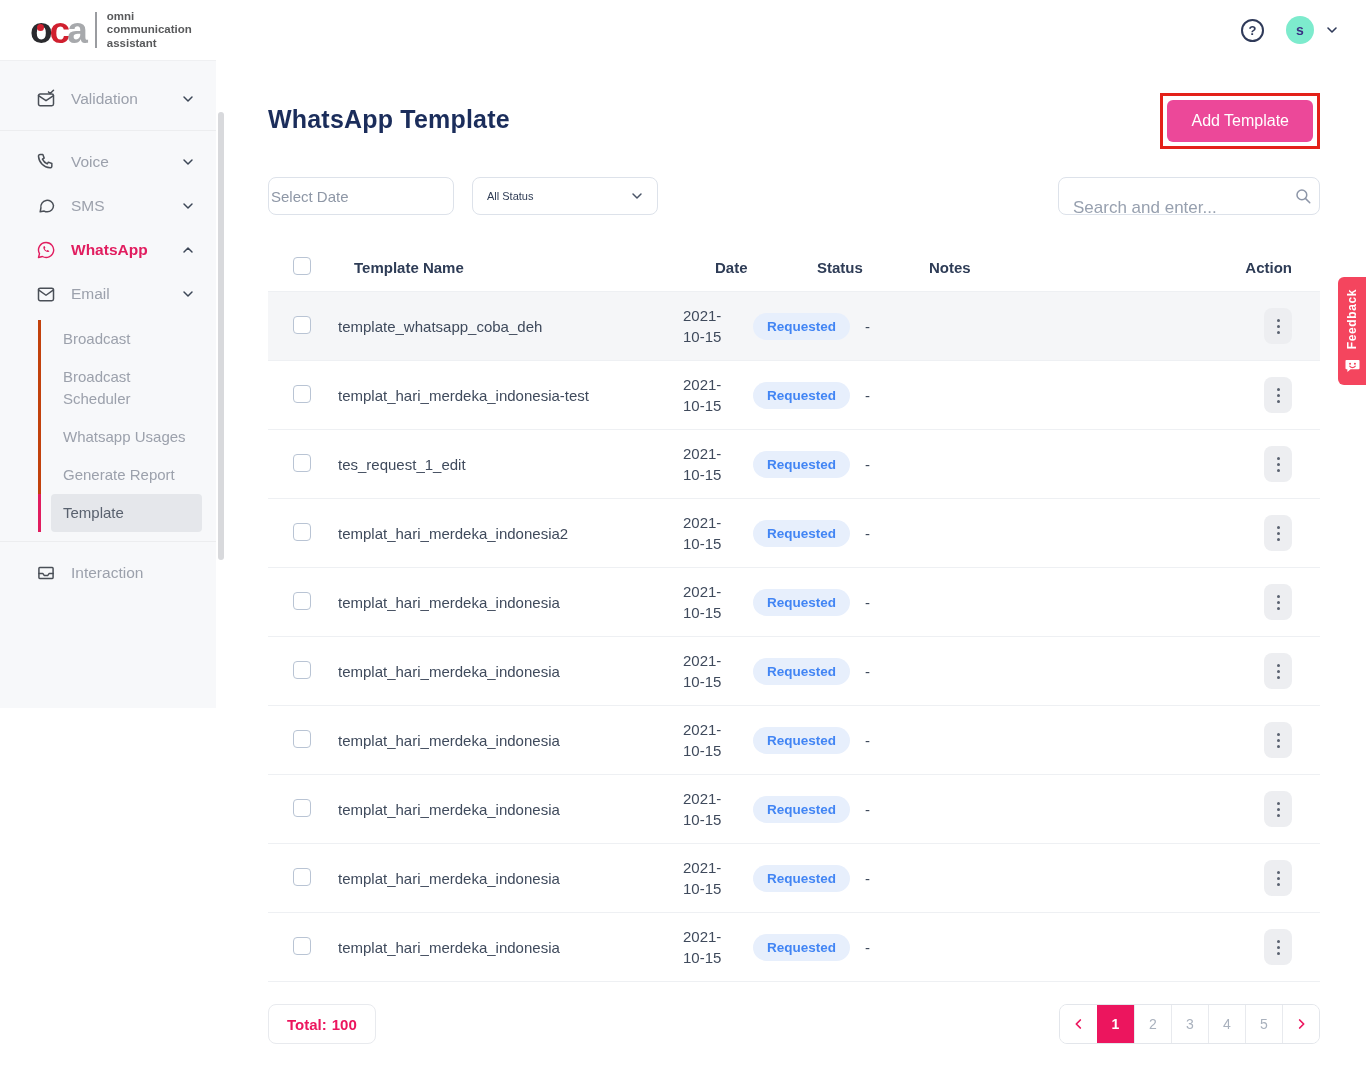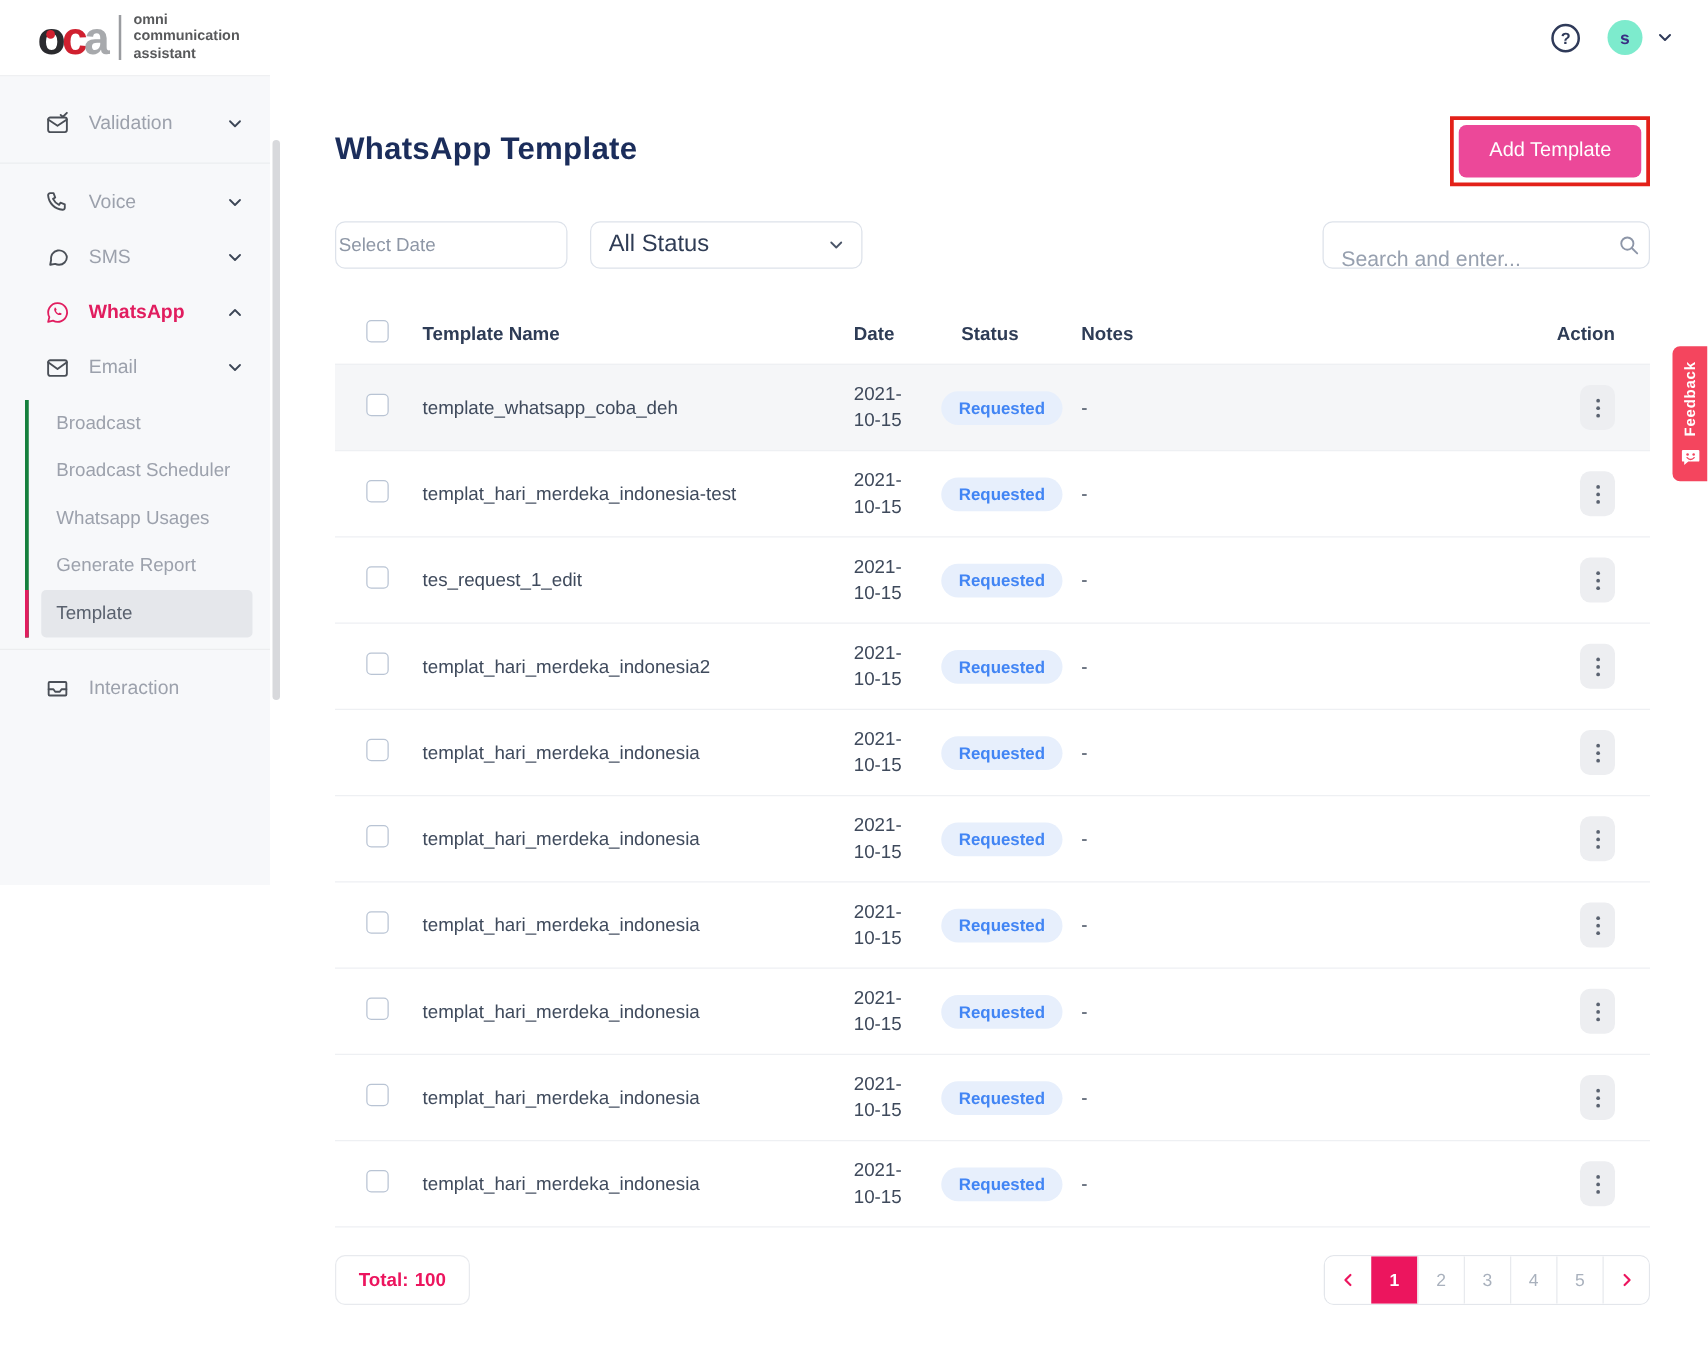--- a/index.html
+++ b/index.html
@@ -57,8 +57,8 @@
   .input-box { height:38px; border:1px solid #DDE2EA; border-radius:8px; background:#fff; }
   .date-input { width:186px; padding:0 2px; font-size:15px; font-family:inherit; color:#2F3C55; outline:none; }
   .date-input::placeholder { color:#8E97A6; }
-  .status-select { width:218px; display:flex; align-items:center; justify-content:space-between;
-                   padding:0 12px 0 14px; font-size:19px; color:#2F3C55; cursor:pointer; }
+  .status-select { width:186px; display:flex; align-items:center; justify-content:space-between;
+                   padding:0 12px 0 14px; font-size:11px; color:#2F3C55; cursor:pointer; }
   .status-select .sel-chevron { width:16px; height:16px; color:#4A5568; }
   .search-wrap { margin-left:auto; width:262px; display:flex; align-items:center; padding:0 12px 0 14px; }
   .search-wrap input { border:none; outline:none; flex:1; font-size:17px; font-family:inherit; color:#2F3C55; background:transparent;margin-top:24px; }

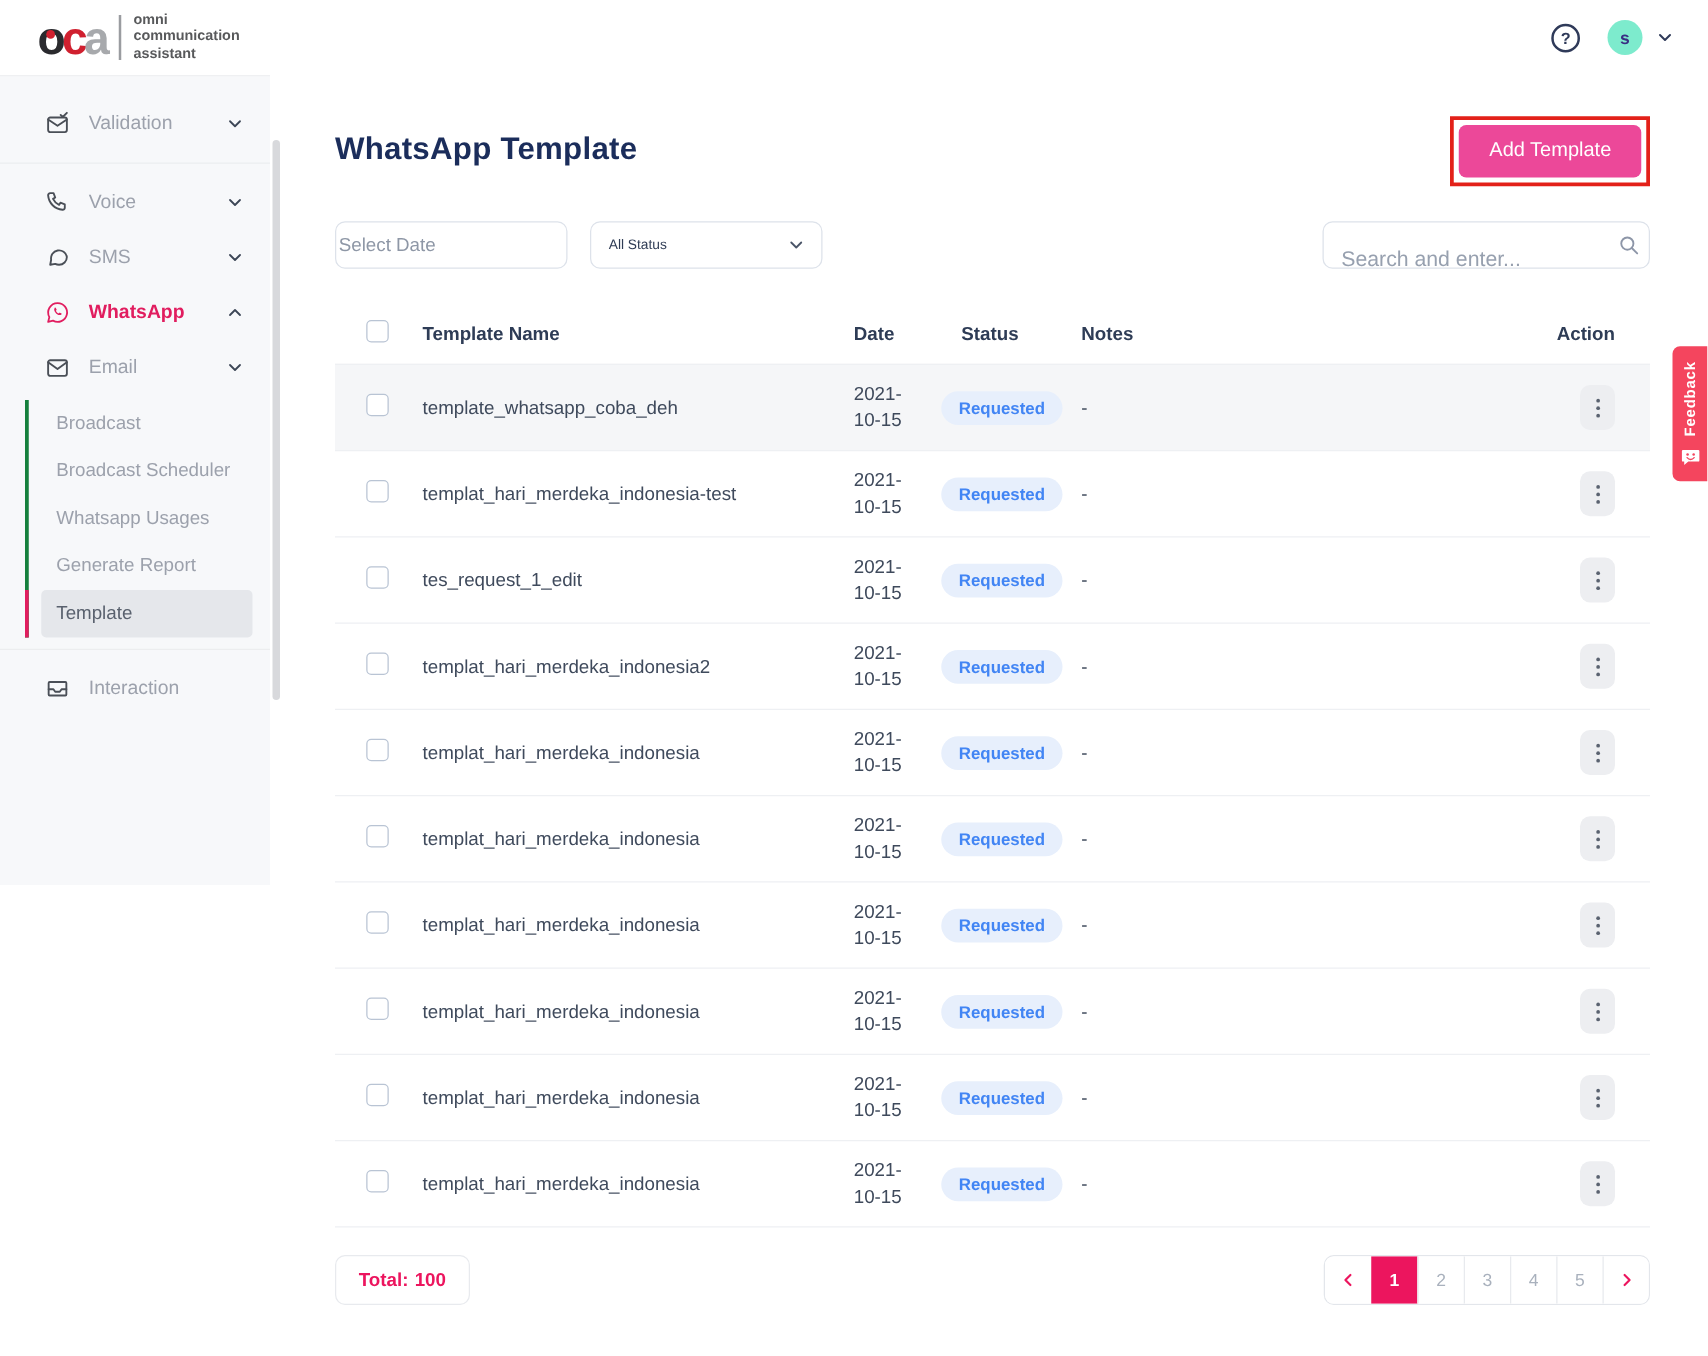--- a/index.html
+++ b/index.html
@@ -68,7 +68,7 @@
   
   .table { margin-top:28px; }
   .thead, .trow { display:grid; grid-template-columns:70px 345px 70px 112px 1fr 90px; align-items:center; }
-  .thead { height:48px; font-size:15px; font-weight:700; color:#2E3C56; }
+  .thead { height:48px; font-size:15px; font-weight:700; color:#2E3C56;gap:16px; }
   .th-status { padding-left:16px; }
   .th-action { text-align:right; padding-right:28px; }
   .cb-cell { padding-left:25px; }

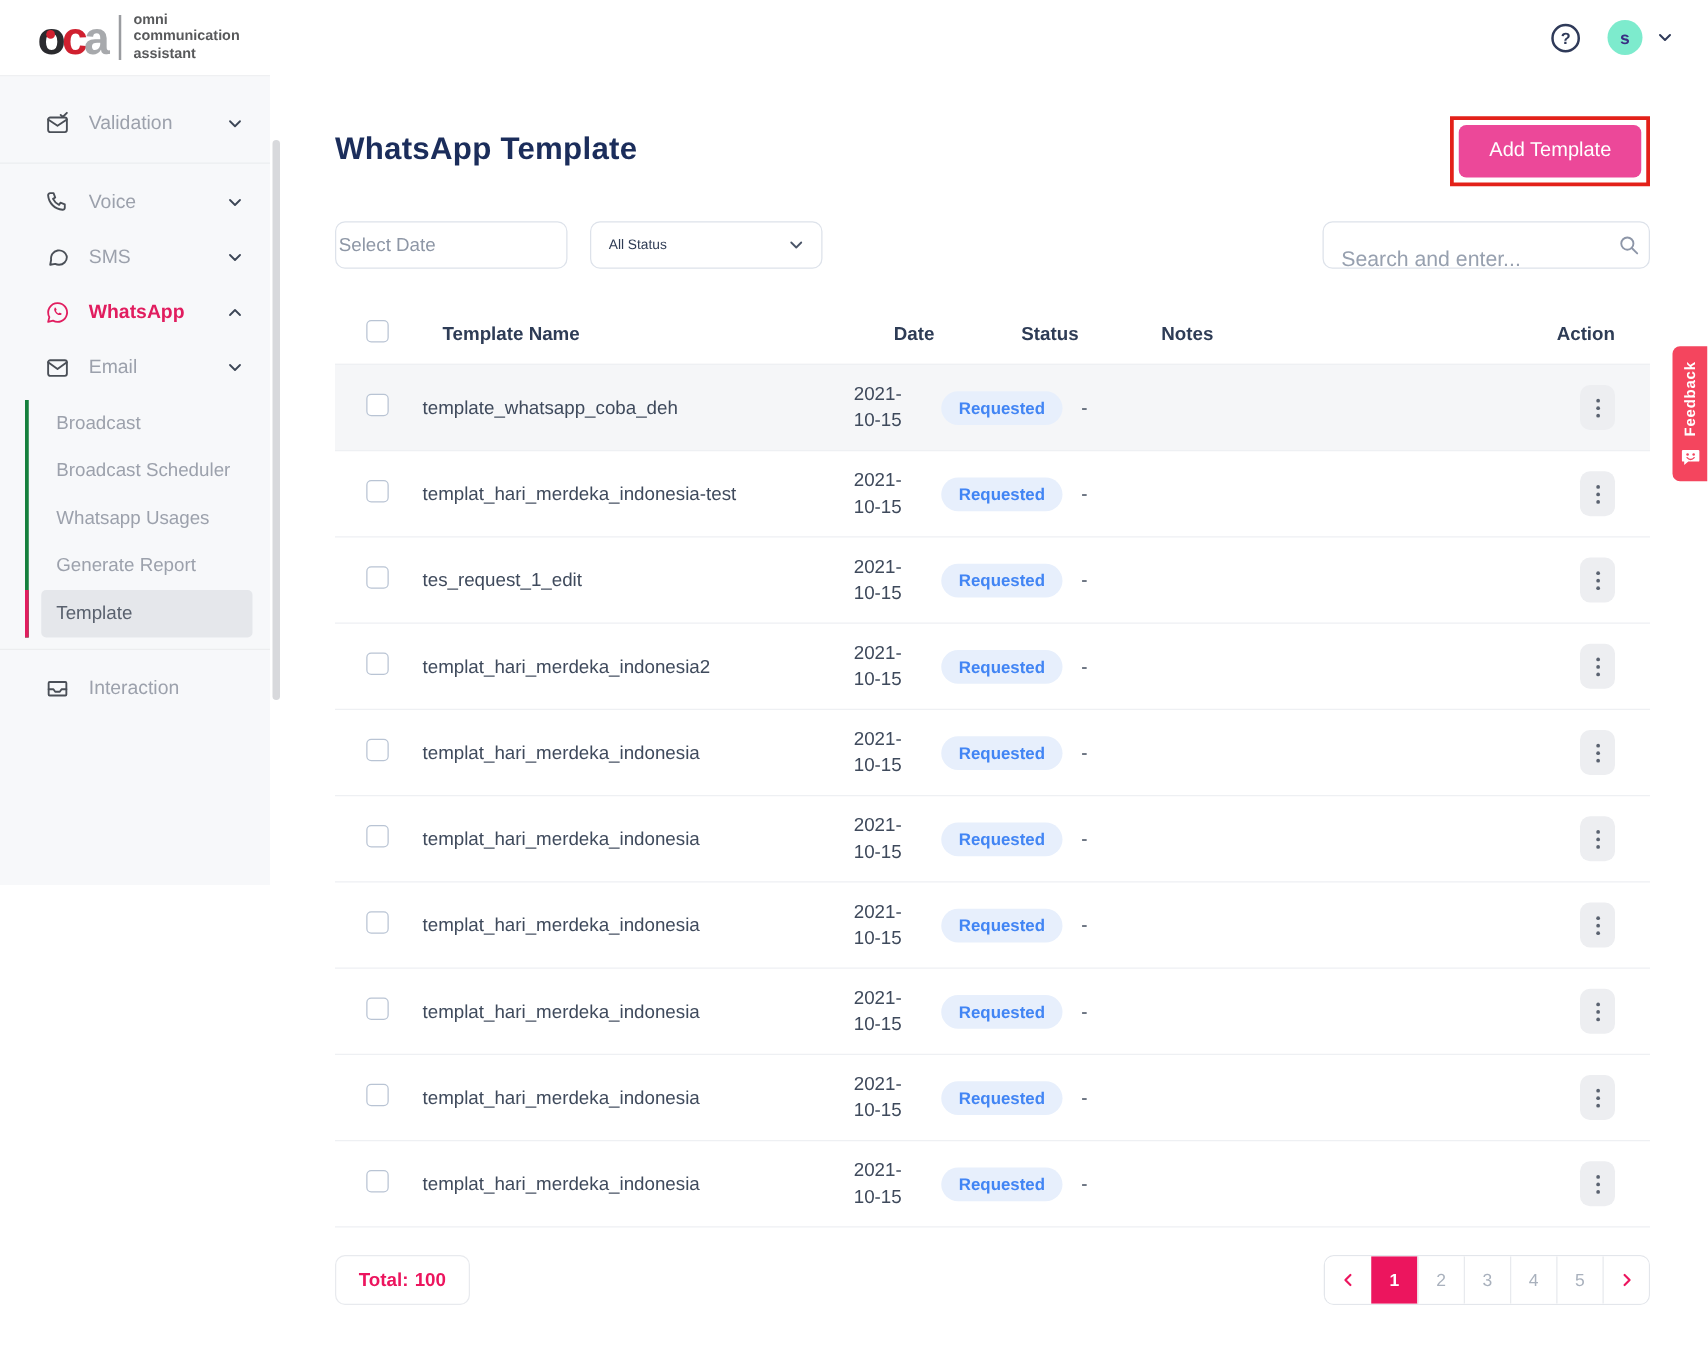--- a/index.html
+++ b/index.html
@@ -36,7 +36,7 @@
   .side-item.active-parent { color:#E11D5F; font-weight:700; }
   .side-item.active-parent .s-icon { color:#E11D5F; }
   .side-divider { height:1px; background:#ECEDEF; margin:9px 0; }
-  .submenu { margin:4px 0 6px 20px; border-left:3px solid #15803d; }
+  .submenu { margin:4px 0 6px 38px; border-left:3px solid #c2410c; }
   .submenu-item { position:relative; margin:0 14px 0 10px; padding:8px 12px; font-size:15px;
                   color:#9CA1AC; line-height:22px; border-radius:4px; cursor:pointer; }
   .submenu-item.active { background:#E5E7EB; color:#59616E; }

